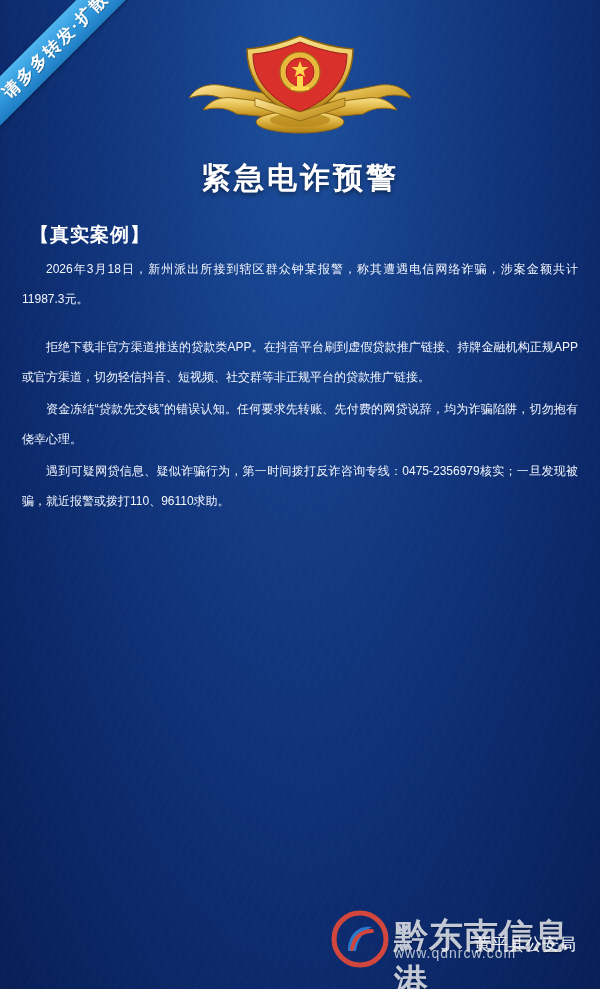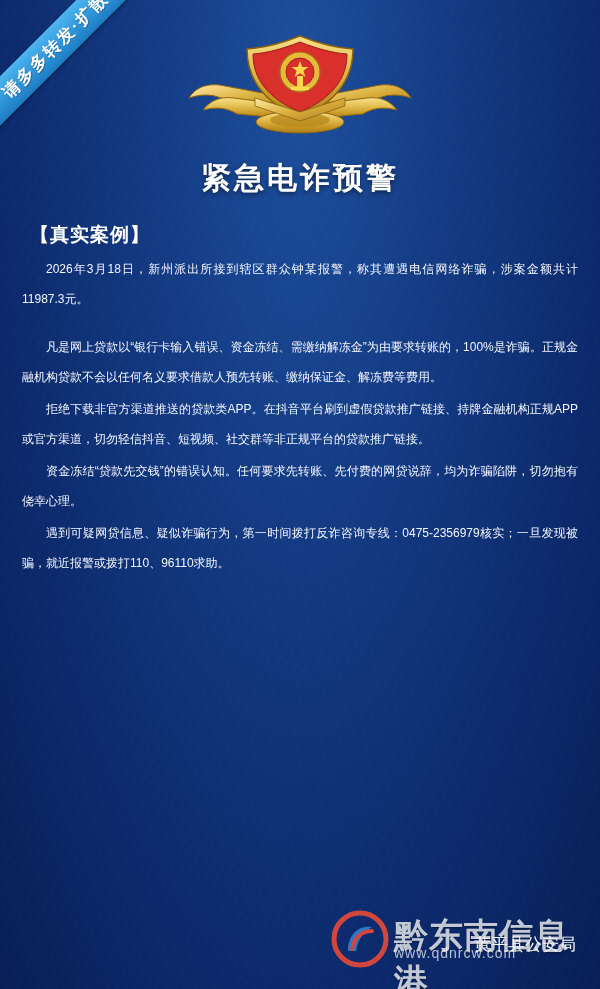--- a/index.html
+++ b/index.html
@@ -219,7 +219,6 @@
 
     <div class="gap"></div>
 
-    <p class="para">凡是网上贷款以“银行卡输入错误、资金冻结、需缴纳解冻金”为由要求转账的，100%是诈骗。正规金融机构贷款不会以任何名义要求借款人预先转账、缴纳保证金、解冻费等费用。</p>
     <p class="para">拒绝下载非官方渠道推送的贷款类APP。在抖音平台刷到虚假贷款推广链接、持牌金融机构正规APP或官方渠道，切勿轻信抖音、短视频、社交群等非正规平台的贷款推广链接。</p>
     <p class="para">资金冻结“贷款先交钱”的错误认知。任何要求先转账、先付费的网贷说辞，均为诈骗陷阱，切勿抱有侥幸心理。</p>
     <p class="para">遇到可疑网贷信息、疑似诈骗行为，第一时间拨打反诈咨询专线：0475-2356979核实；一旦发现被骗，就近报警或拨打110、96110求助。</p>

